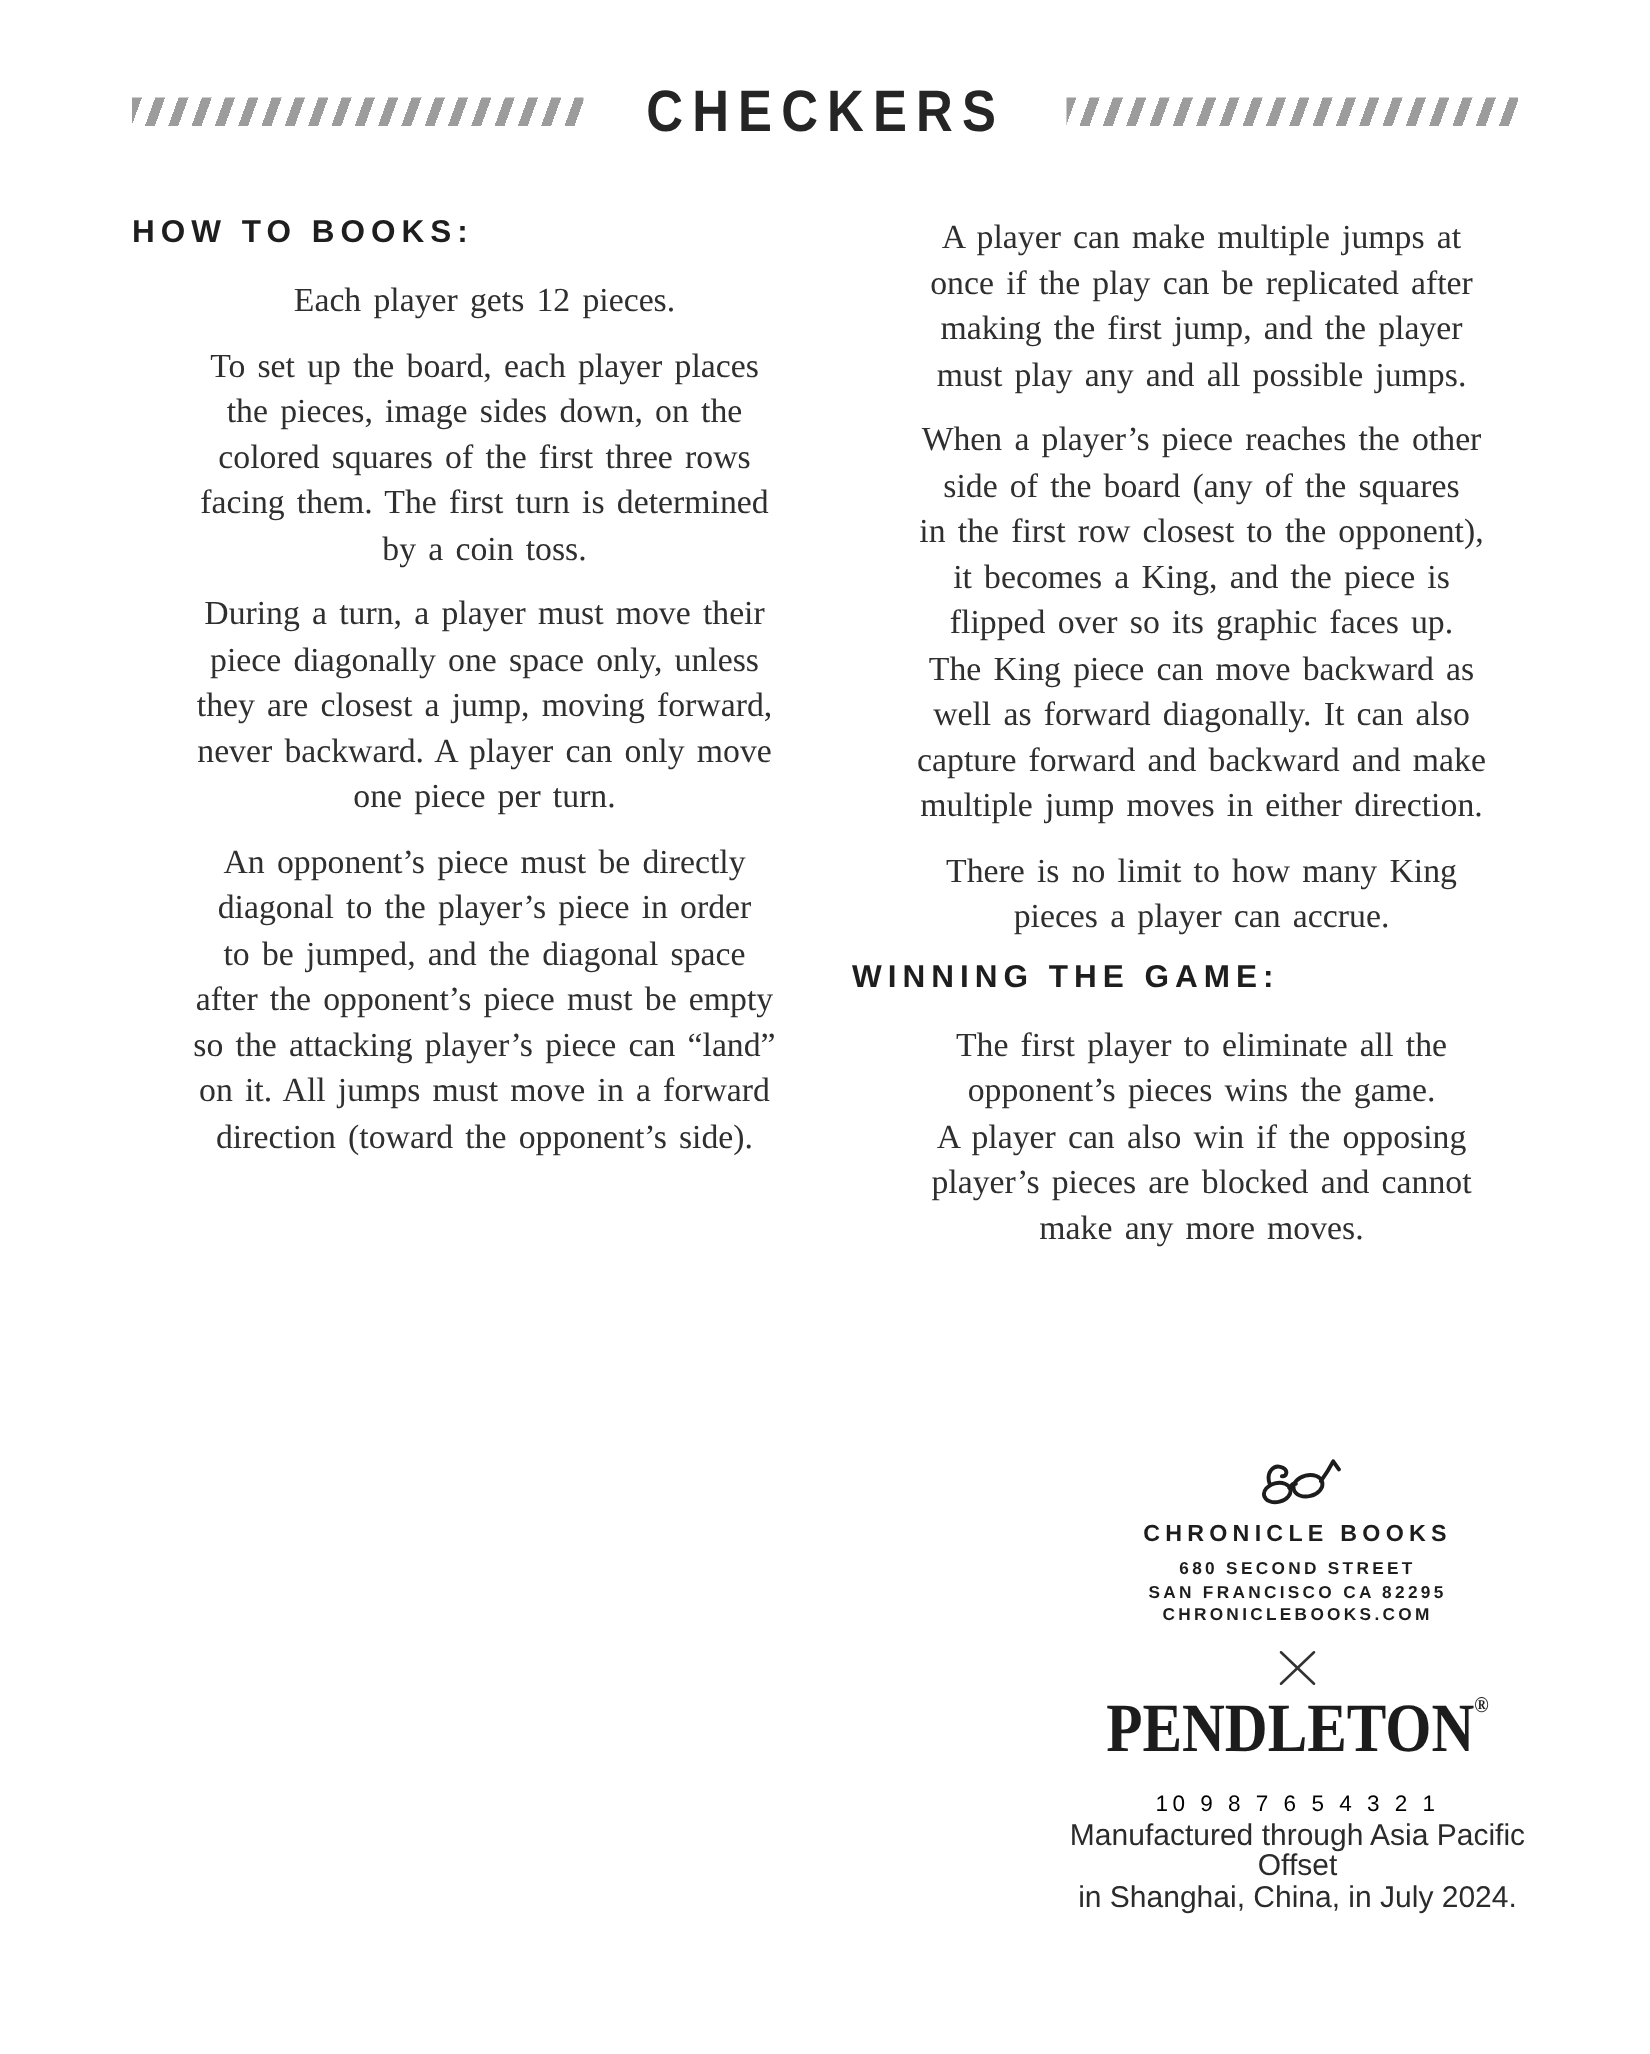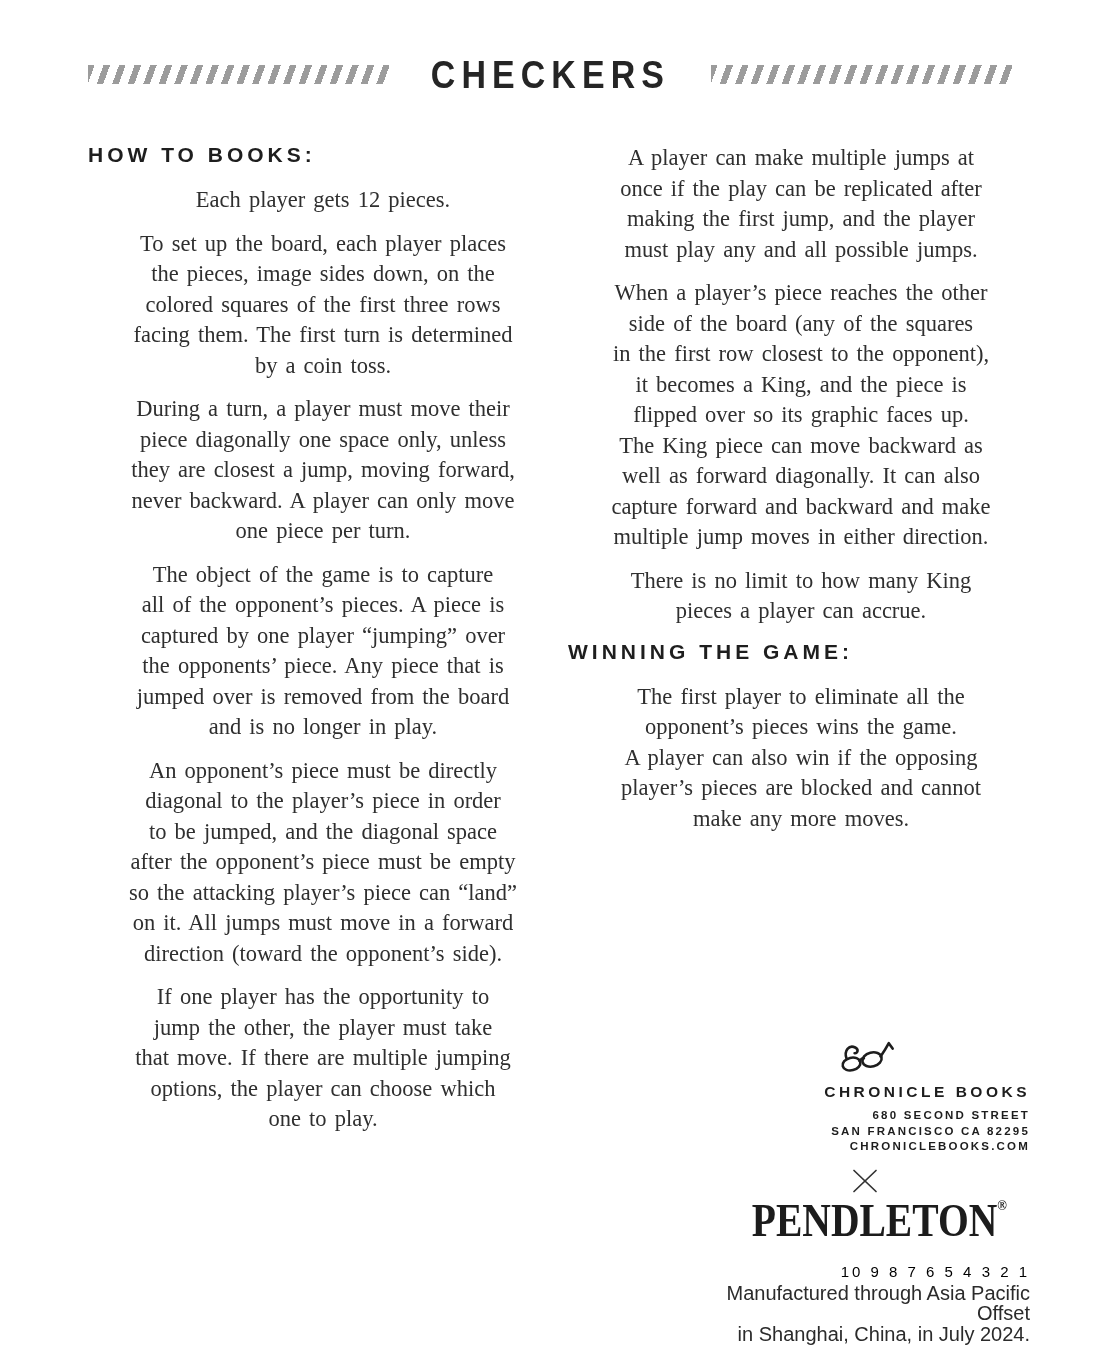--- a/index.html
+++ b/index.html
@@ -150,12 +150,6 @@
 they are closest a jump, moving forward,
 never backward. A player can only move
 one piece per turn.</p>
-    <p class="body">The object of the game is to capture
-all of the opponent’s pieces. A piece is
-captured by one player “jumping” over
-the opponents’ piece. Any piece that is
-jumped over is removed from the board
-and is no longer in play.</p>
     <p class="body">An opponent’s piece must be directly
 diagonal to the player’s piece in order
 to be jumped, and the diagonal space

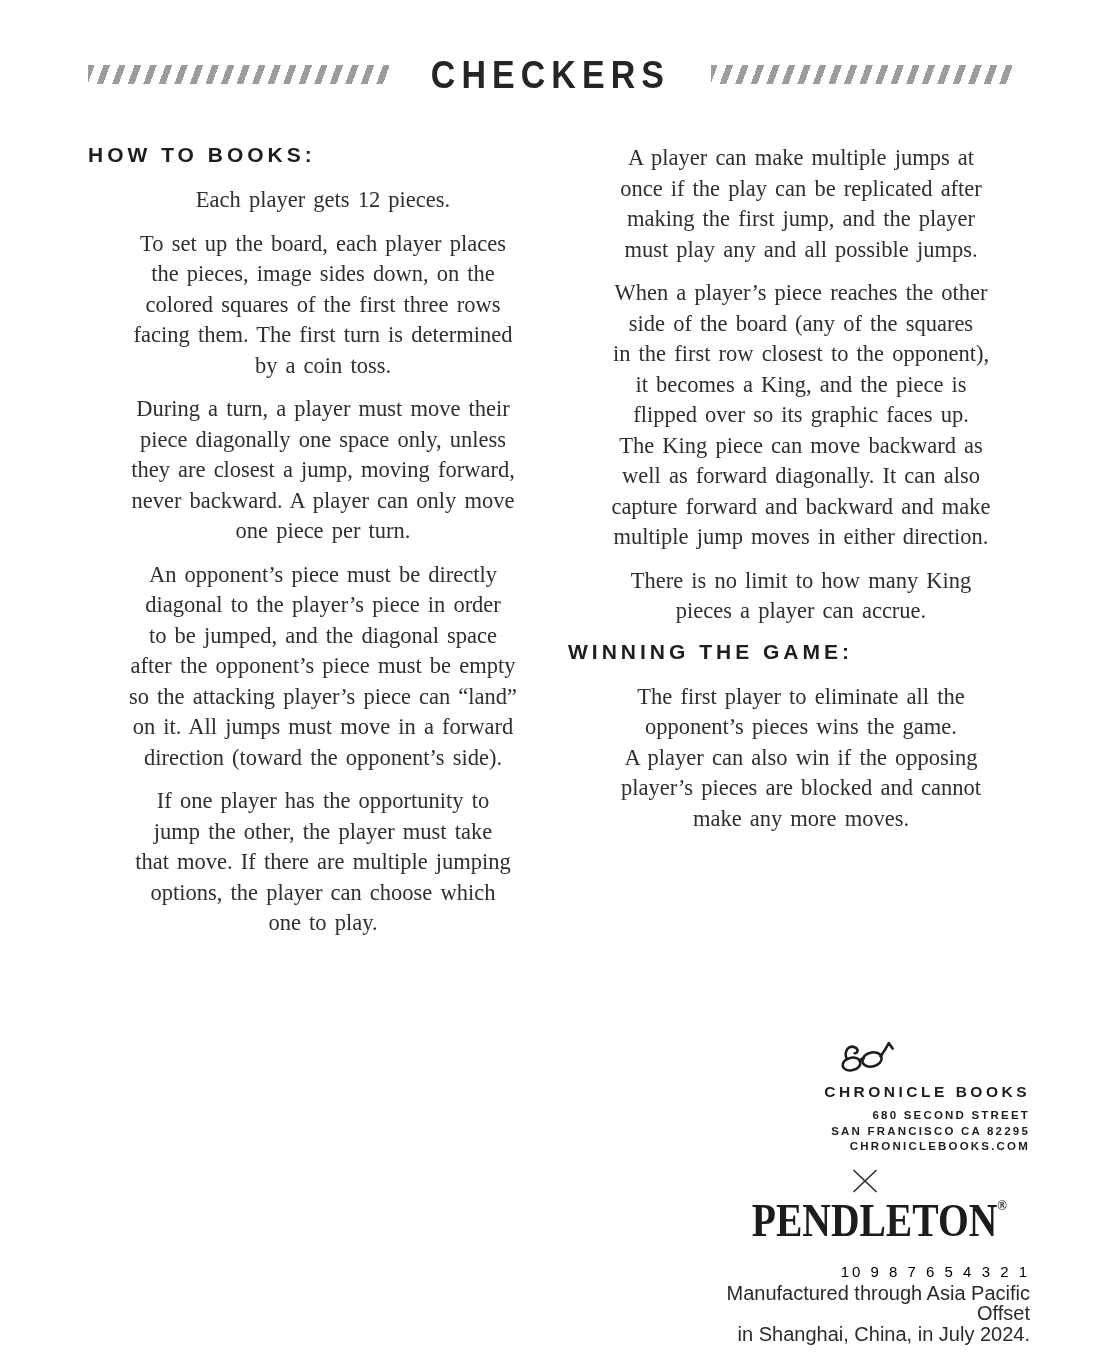--- a/index.html
+++ b/index.html
@@ -157,11 +157,6 @@
 so the attacking player’s piece can “land”
 on it. All jumps must move in a forward
 direction (toward the opponent’s side).</p>
-    <p class="body">If one player has the opportunity to
-jump the other, the player must take
-that move. If there are multiple jumping
-options, the player can choose which
-one to play.</p>
   </section>
 
   <section class="col col-right">

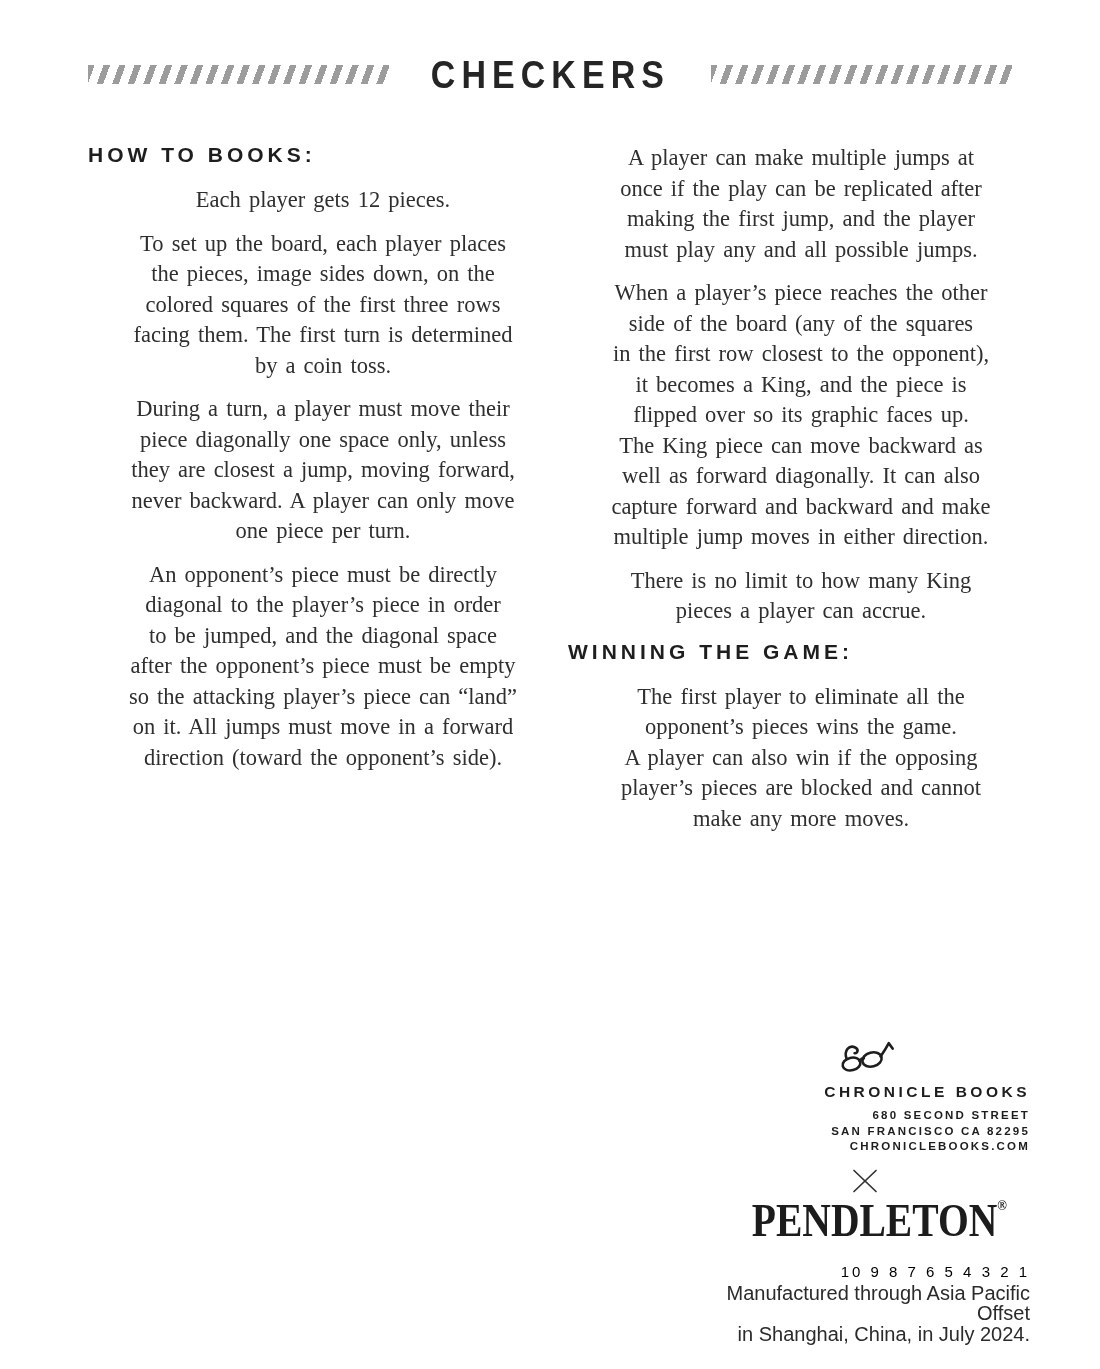--- a/index.html
+++ b/index.html
@@ -74,9 +74,9 @@
   .publisher {
     position: absolute;
     left: 700px;
-    top: 1034px;
+    top: 965px;
     width: 330px;
-    text-align: right;
+    text-align: center;
     font-family: "Liberation Sans", sans-serif;
     color: #1d1d1d;
   }

